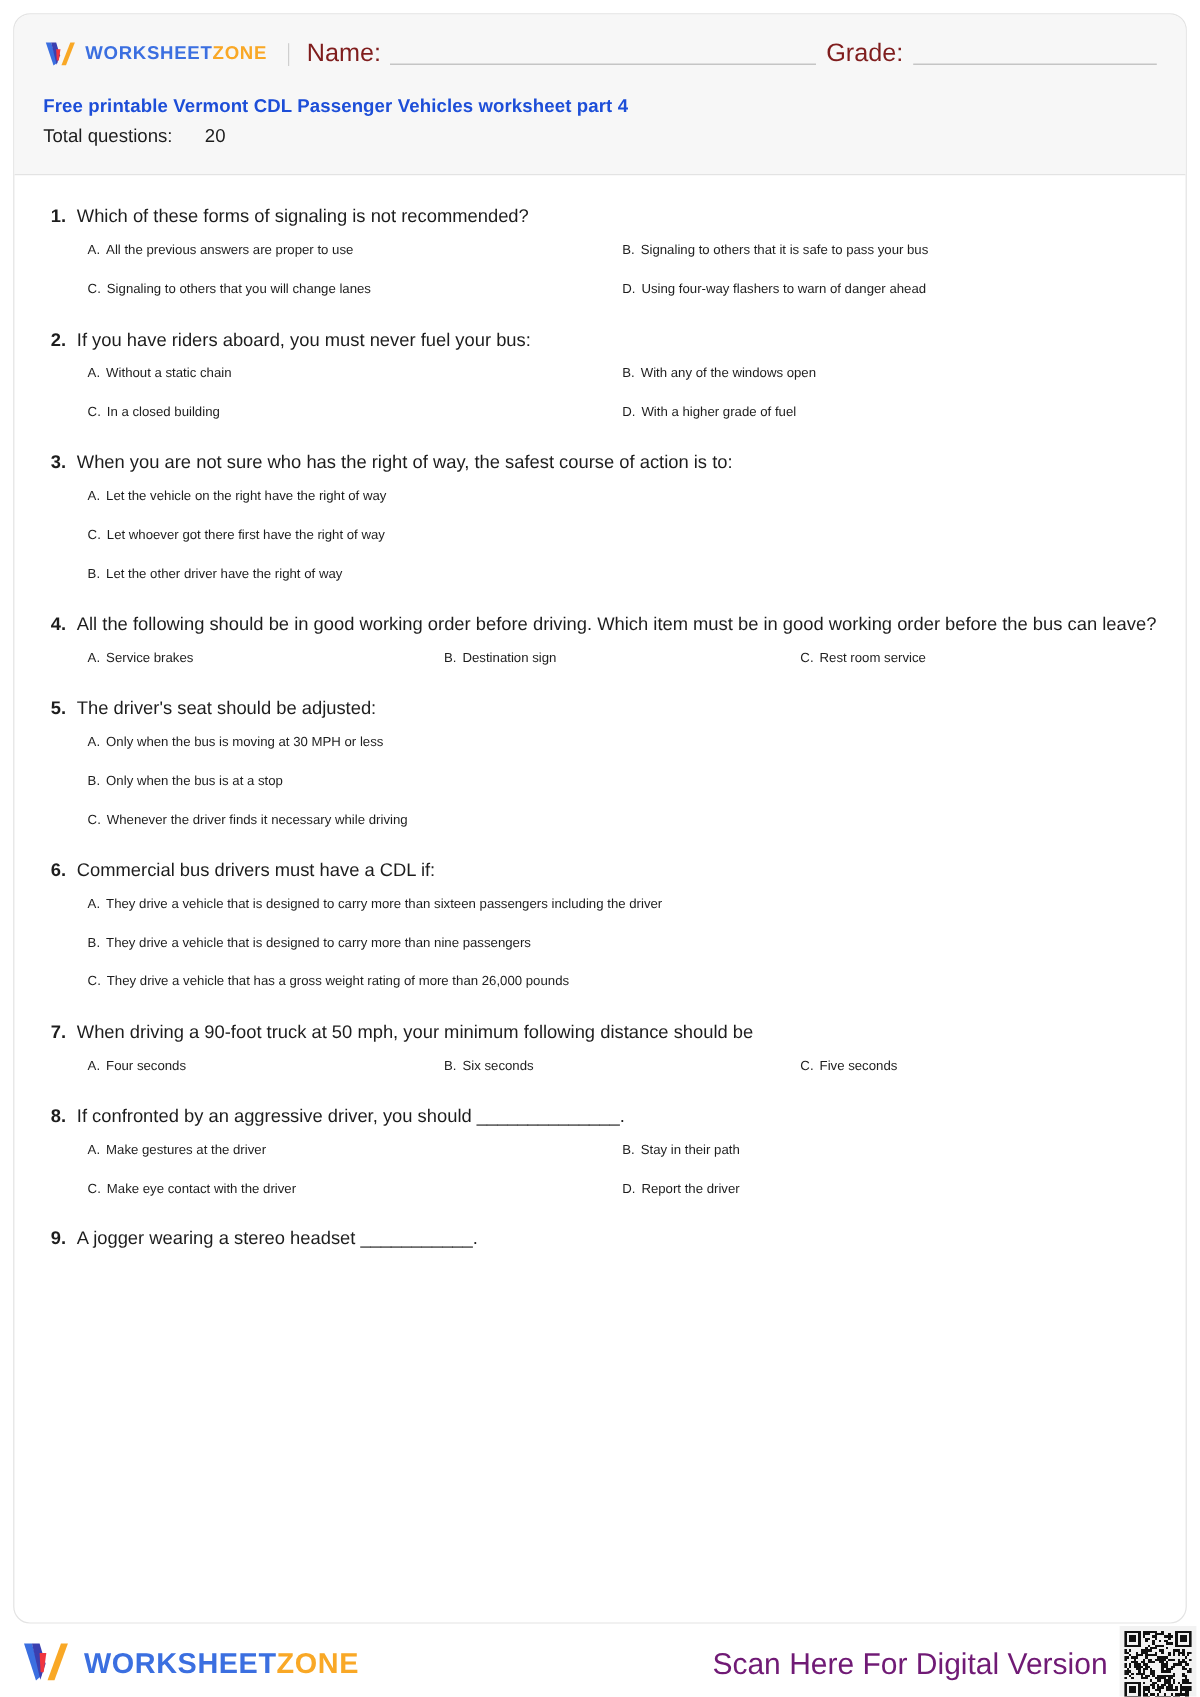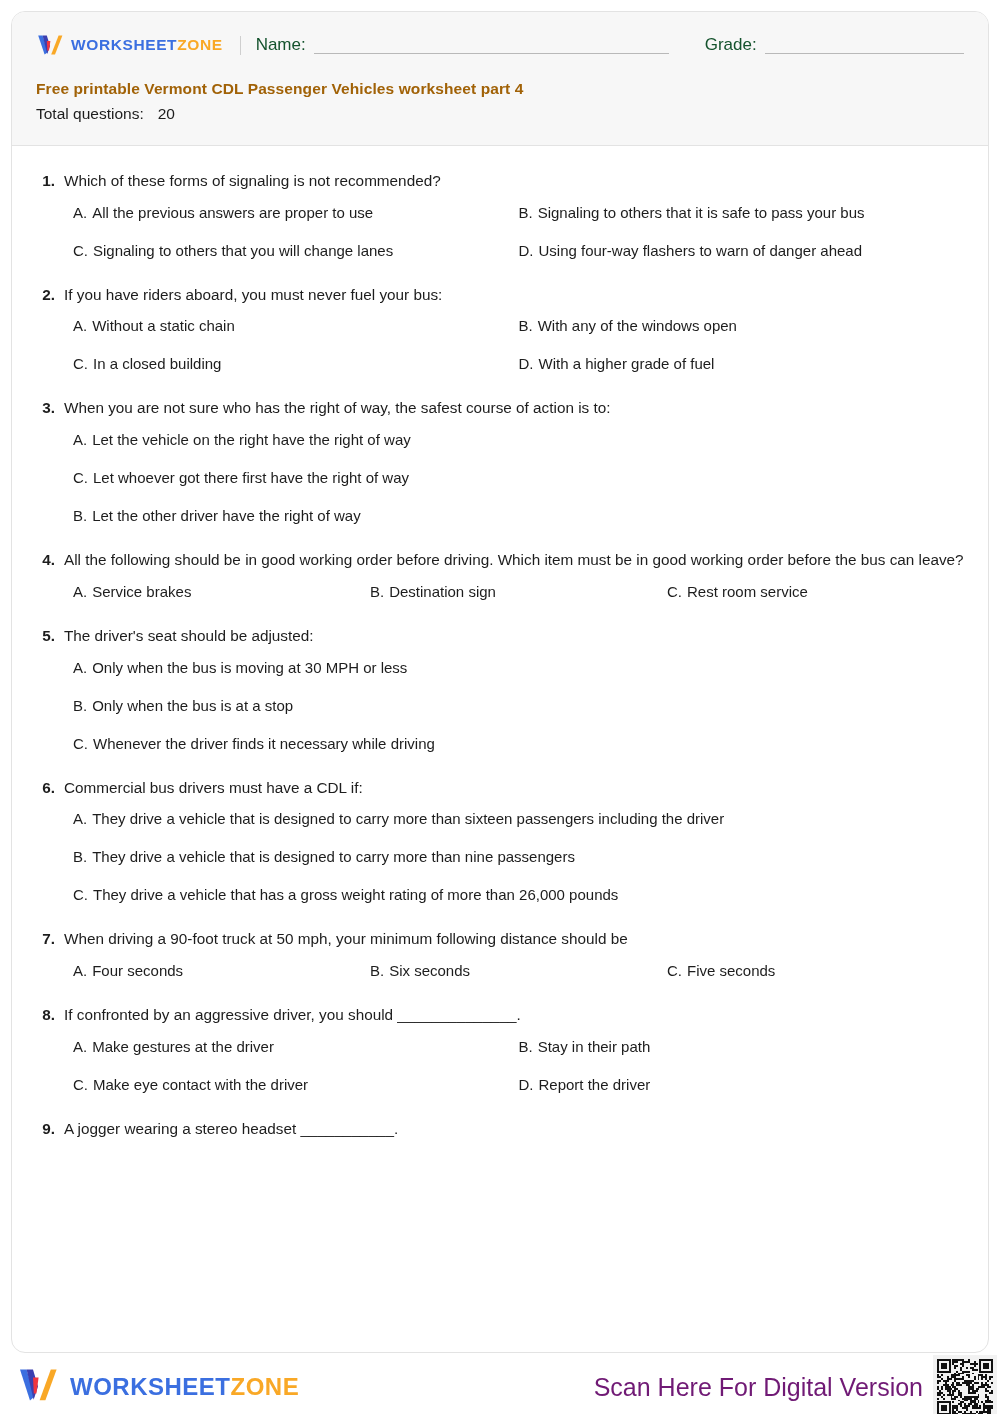--- a/index.html
+++ b/index.html
@@ -75,8 +75,8 @@
   }
 
   .field-label {
-    font-size: 17px;
-    color: #14532d;
+    font-size: 21px;
+    color: #7f1d1d;
     white-space: nowrap;
     flex: 0 0 auto;
   }

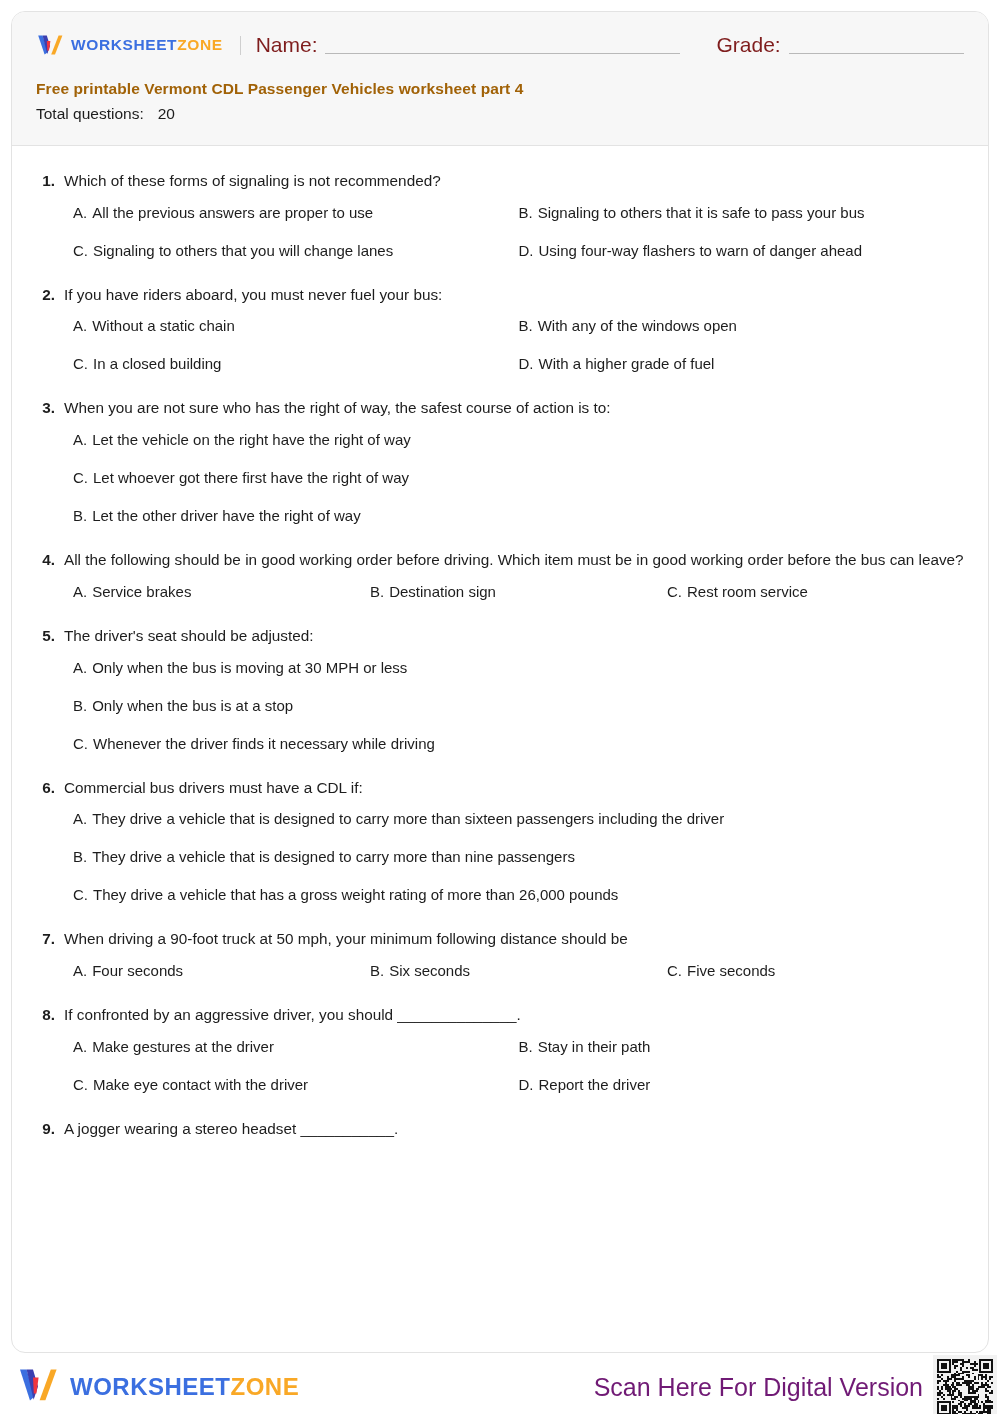--- a/index.html
+++ b/index.html
@@ -92,7 +92,7 @@
   .name-line { flex: 0 1 355px; }
   .grade-line { flex: 1 1 auto; min-width: 40px; }
 
-  .grade-label { margin-left: 36px; }
+  .grade-label { margin-left: 8px; }
 
   .header-title {
     margin-top: 21px;

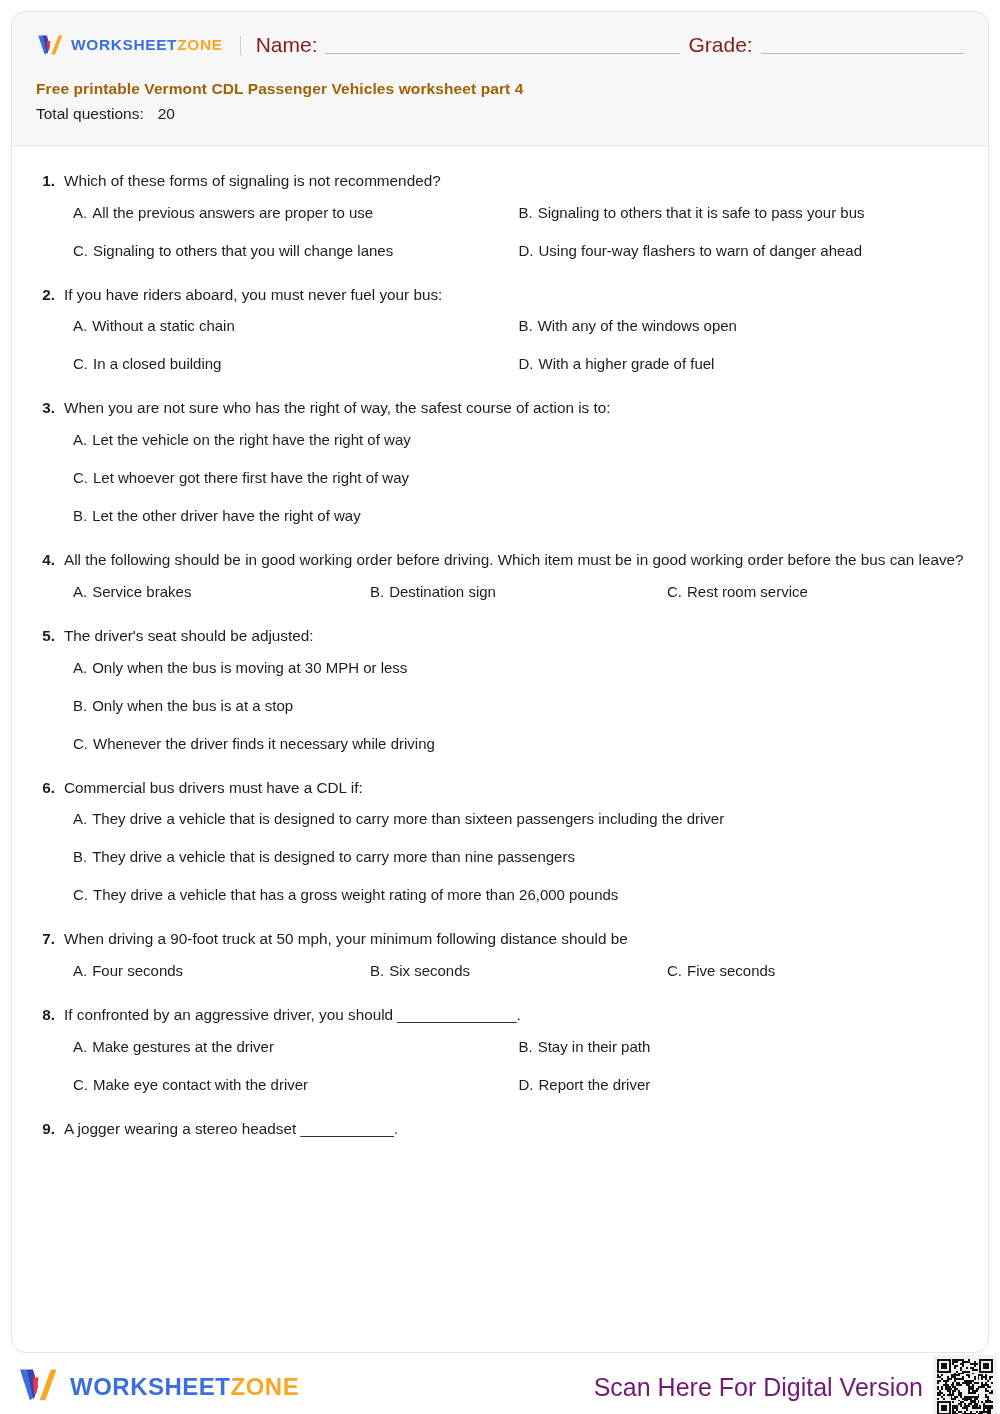--- a/index.html
+++ b/index.html
@@ -98,7 +98,7 @@
     margin-top: 21px;
     font-size: 15.5px;
     font-weight: bold;
-    color: #a16207;
+    color: #1d4ed8;
     letter-spacing: 0.1px;
   }
 

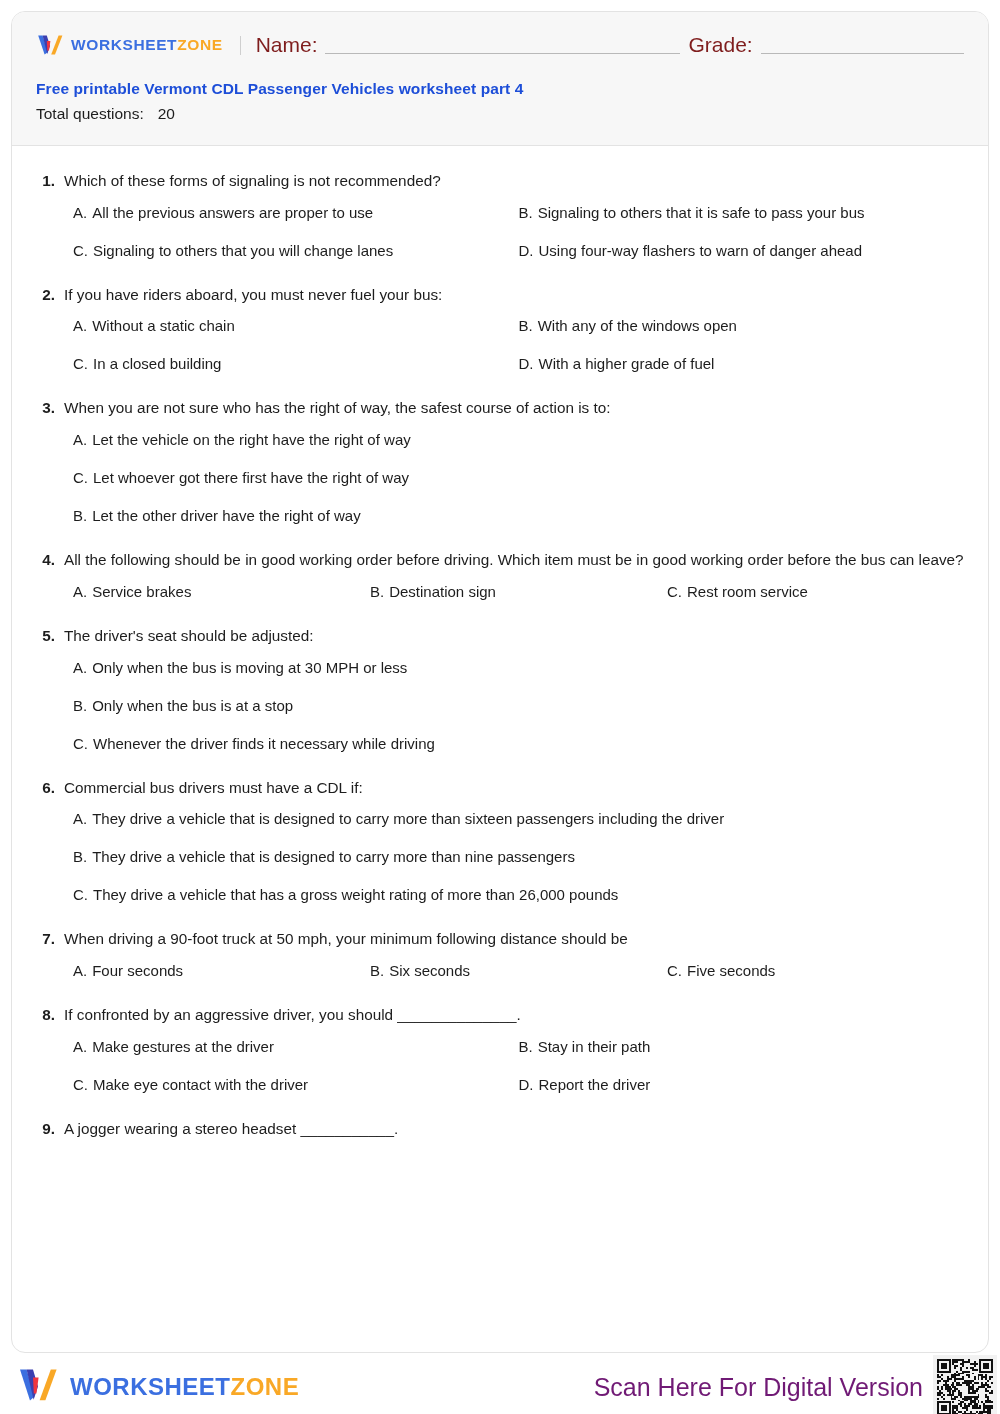--- a/index.html
+++ b/index.html
@@ -107,7 +107,7 @@
     font-size: 15.5px;
     color: #1d1d1d;
   }
-  .header-sub .qcount { margin-left: 14px; }
+  .header-sub .qcount { margin-left: 27px; }
 
   
   .card-body {

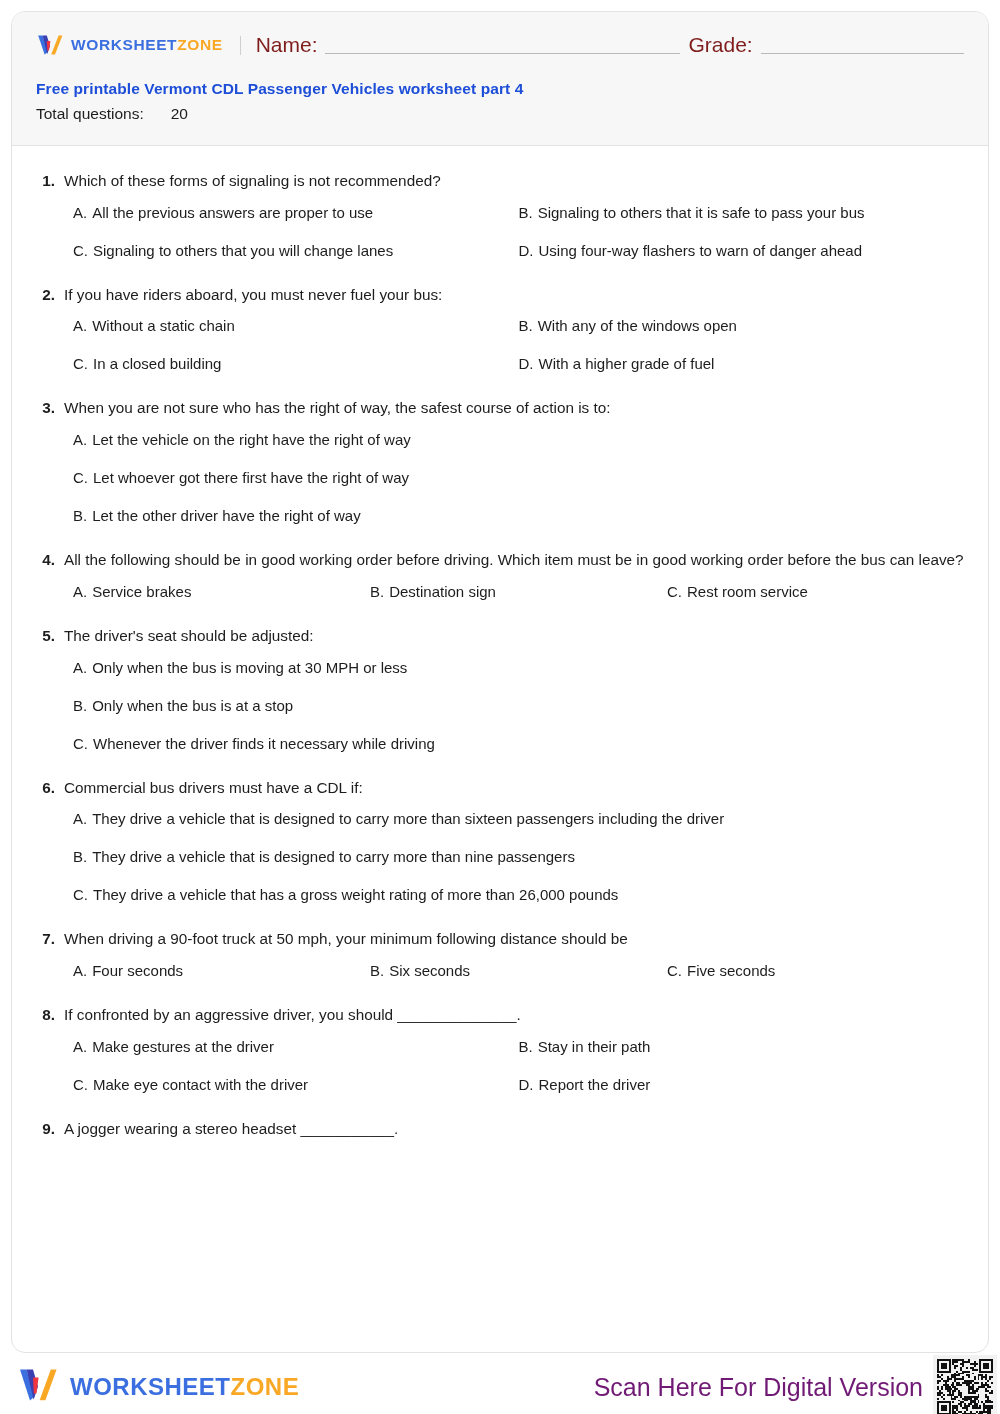--- a/index.html
+++ b/index.html
@@ -146,7 +146,7 @@
   .opt-row:last-child { margin-bottom: 0; }
 
   .opt {
-    font-size: 15px;
+    font-size: 11px;
     color: #1d1d1d;
     line-height: 1.4;
   }

